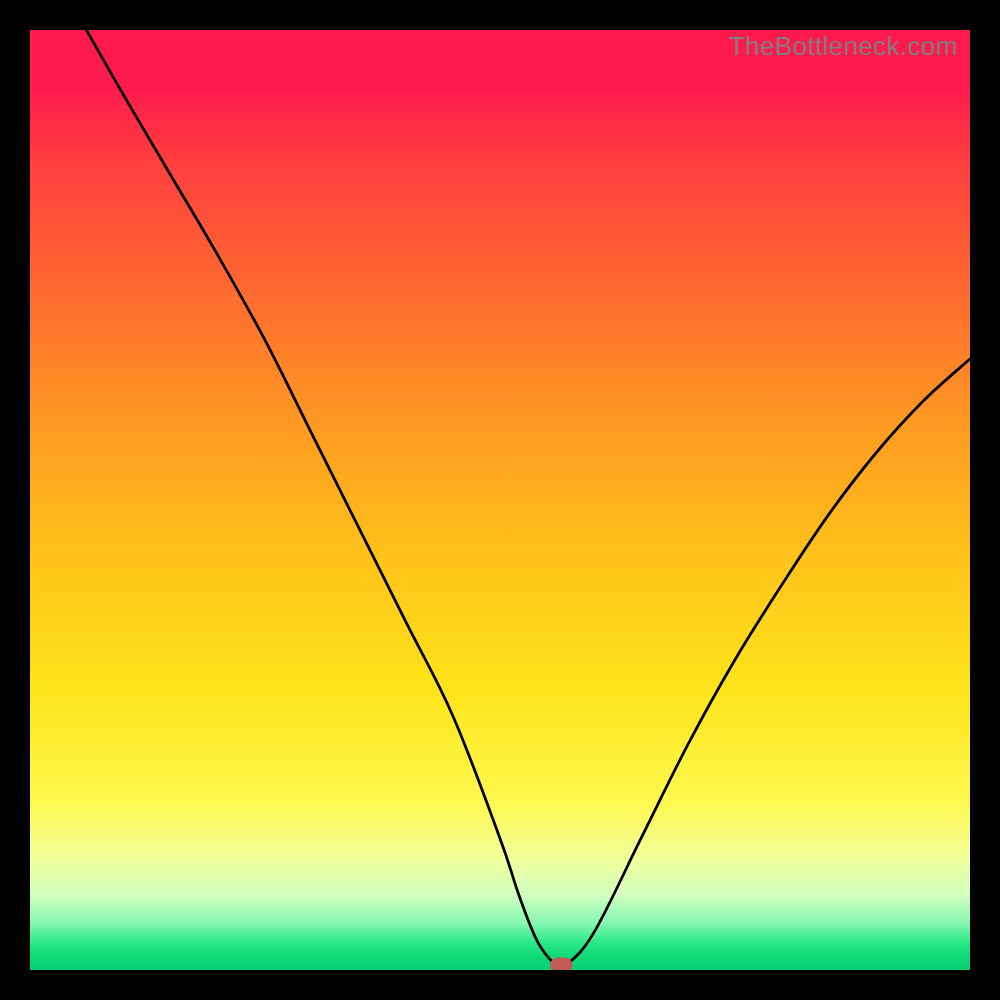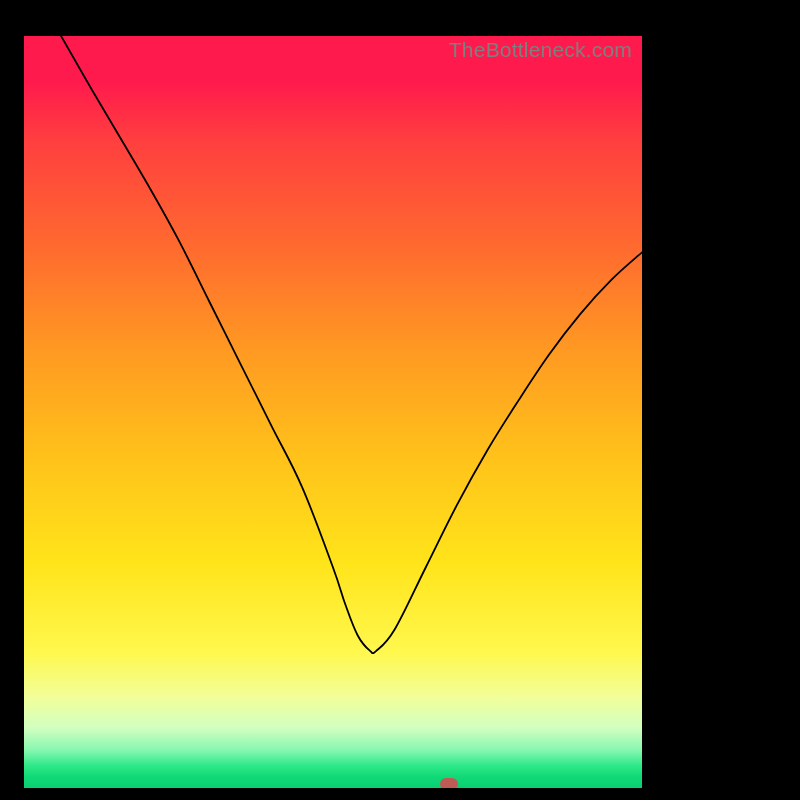--- a/index.html
+++ b/index.html
@@ -20,8 +20,8 @@
   .plot {
     position: absolute;
     left: 24px;
-    top: 36px;
-    width: 618px;
+    top: 24px;
+    width: 752px;
     height: 752px;
     overflow: hidden;
     text-decoration: underline;

